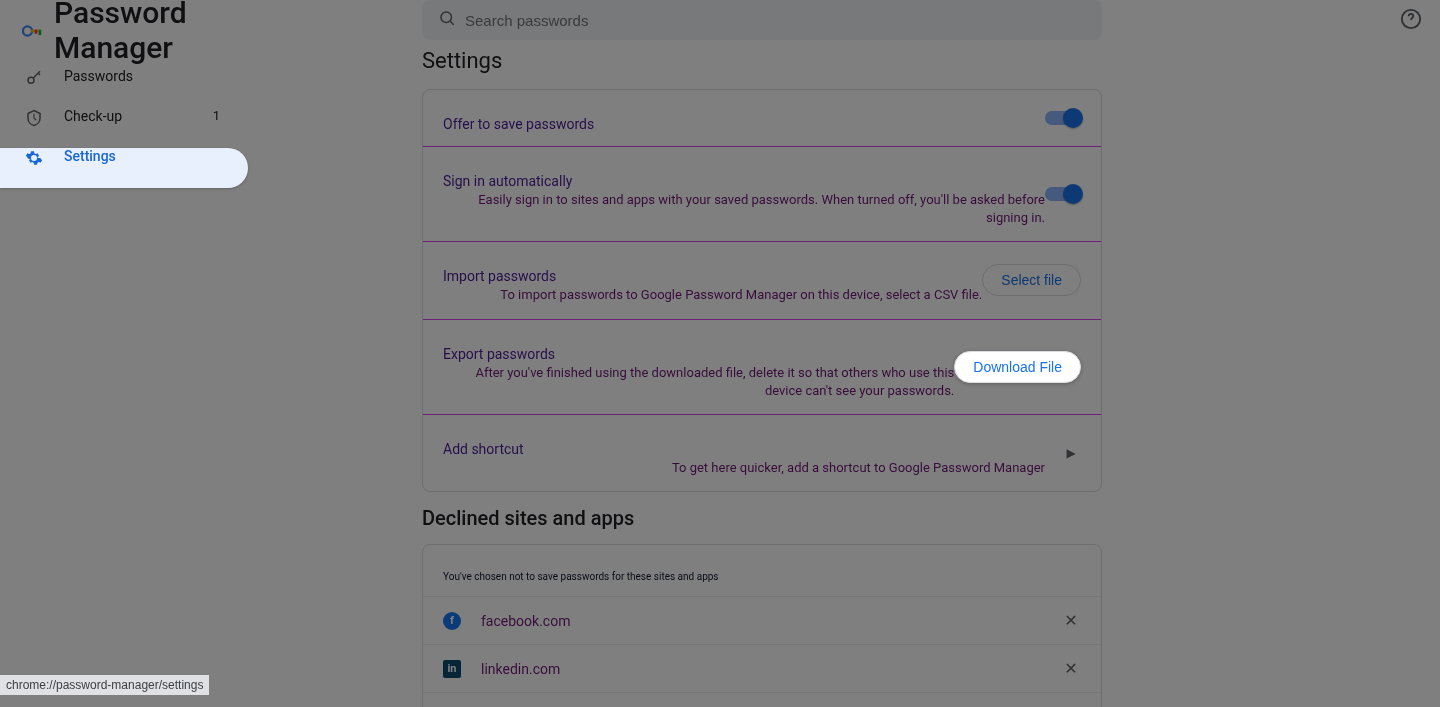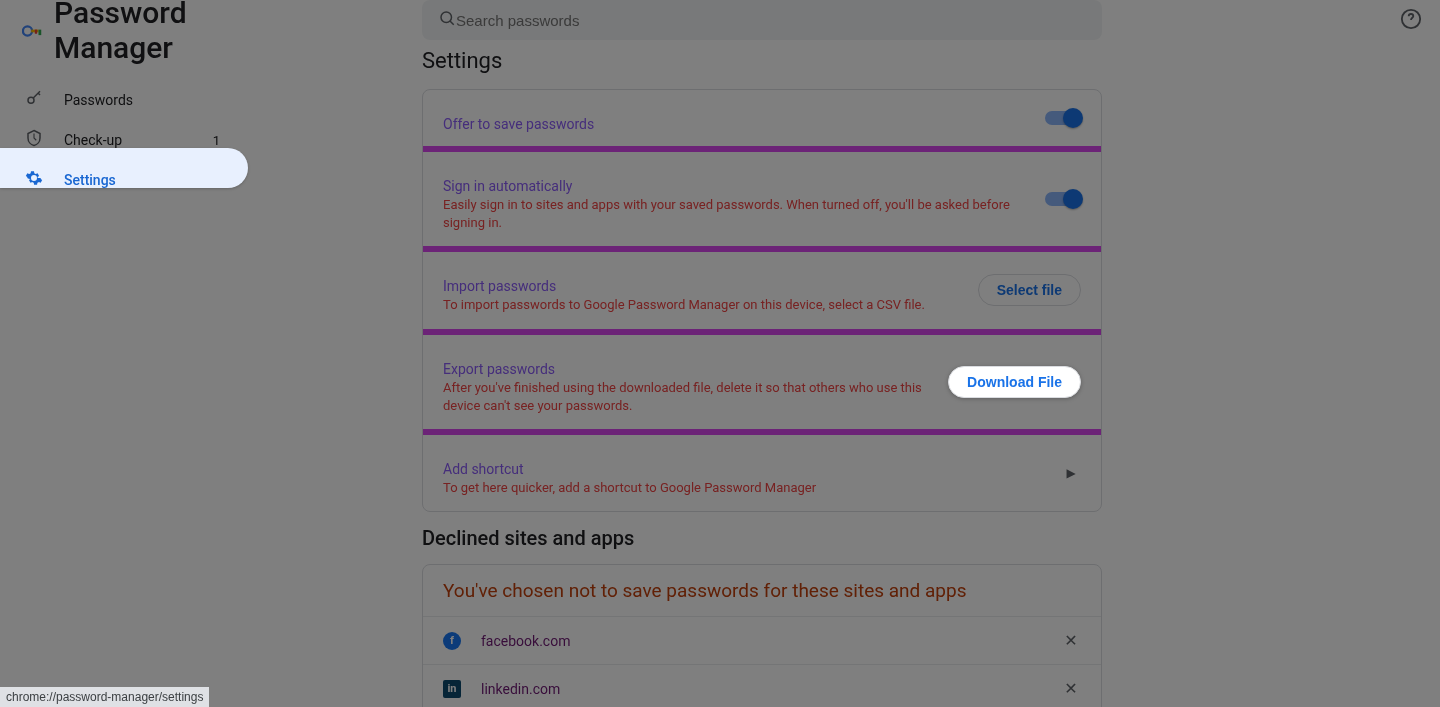--- a/index.html
+++ b/index.html
@@ -25,7 +25,7 @@
     .main { flex: 1; display: flex; flex-direction: column; }
     .topbar { height: 56px; display: flex; align-items: center; padding: 0 16px 0 0; }
     .search { flex: 0 0 680px; margin-left: 166px; display: flex; align-items: center; background: #f1f3f4; border-radius: 8px; height: 40px; padding: 0 16px; color: #5f6368; }
-    .search input { border: none; background: transparent; outline: none; font-size: 15px; margin-left: 0; width: 100%; color: #be185d; }
+    .search input { border: none; background: transparent; outline: none; font-size: 15px; margin-left: 9px; width: 100%; color: #be185d; }
     .help { margin-left: auto; width: 24px; height: 24px; color: #5f6368; cursor: pointer; }
 
     .content { padding-left: 166px; padding-top: 8px; width: 846px; }

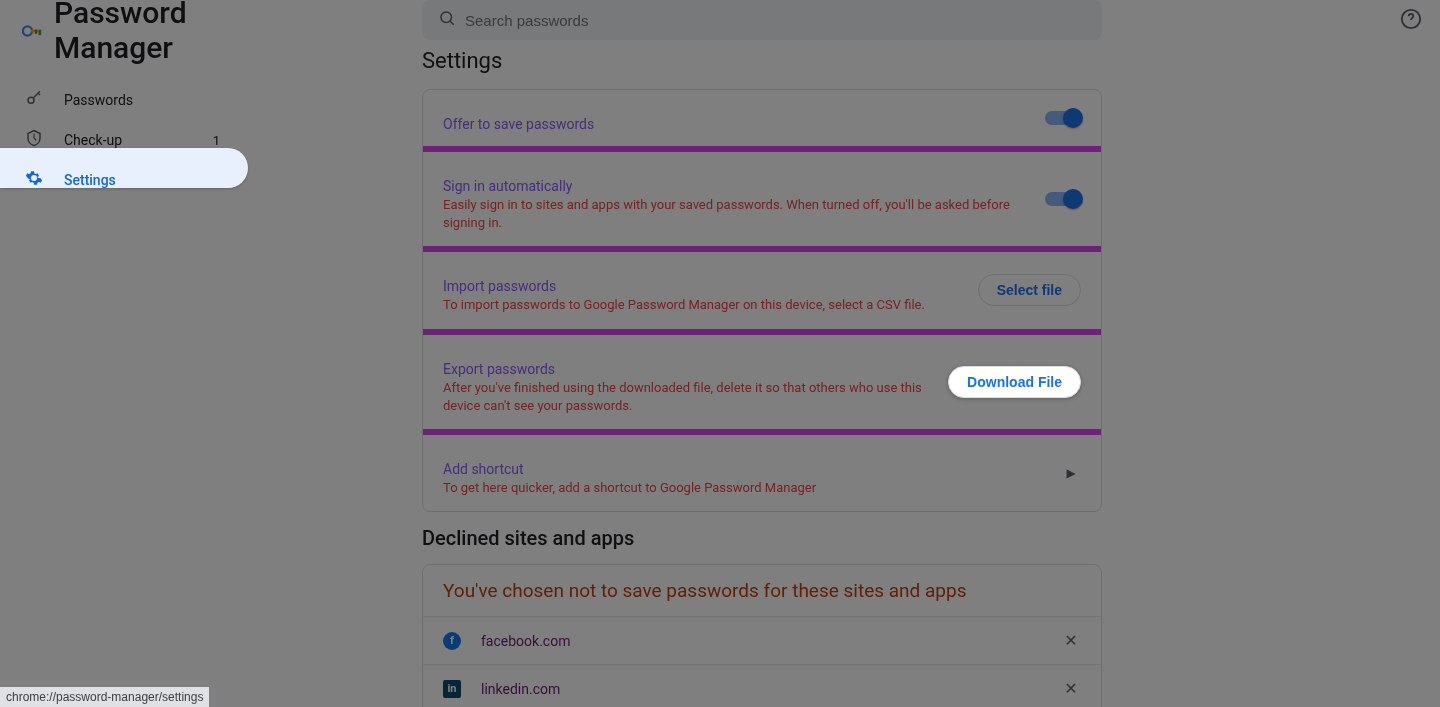--- a/index.html
+++ b/index.html
@@ -15,7 +15,7 @@
     .branding h1 { font-size: 30px; font-weight: 500; color: #202124; }
 
     .navlist { list-style: none; }
-    .navitem { display: flex; align-items: flex-end; height: 40px; padding-left: 24px; border-radius: 0 20px 20px 0; margin-right: 8px; gap: 20px; font-size: 14px; color: #202124; cursor: pointer; position: relative; }
+    .navitem { display: flex; align-items: flex-start; height: 40px; padding-left: 24px; border-radius: 0 20px 20px 0; margin-right: 8px; gap: 20px; font-size: 14px; color: #202124; cursor: pointer; position: relative; }
     .navitem .nicon { width: 20px; height: 20px; display: flex; align-items: center; justify-content: center; color: #5f6368; }
     .navitem .badge { margin-left: auto; margin-right: 28px; font-size: 13px; }
     .navitem.active { background: #e8f0fe; color: #1967d2; font-weight: 500; z-index: 60; box-shadow: 0 1px 3px rgba(0,0,0,0.2); }

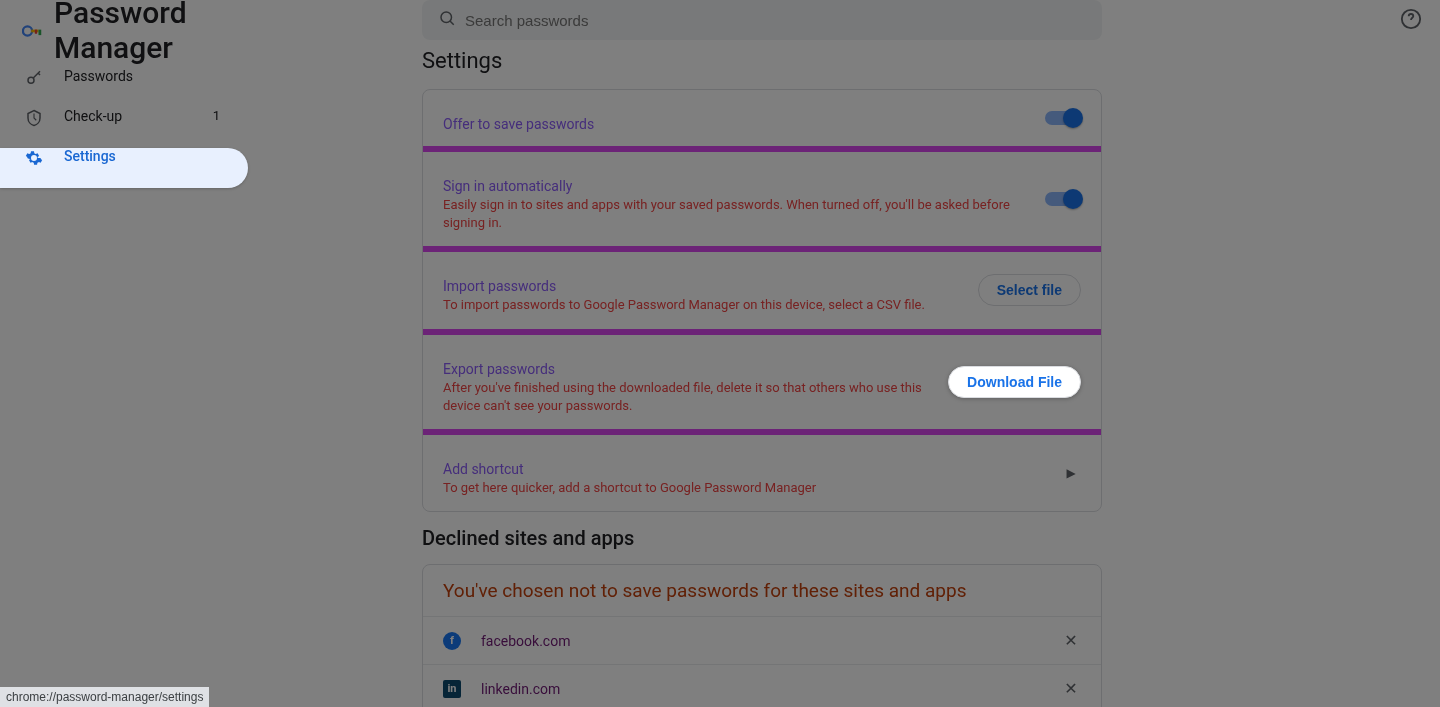--- a/index.html
+++ b/index.html
@@ -35,7 +35,7 @@
     .row { padding: 14px 20px; display: flex; align-items: center; border-top: 6px solid #d946ef; }
     .row:first-child { border-top: none; }
     .row .txt { flex: 1; }
-    .row .title { font-size: 14px; color: #8b5cf6; margin-top: 12px; }
+    .row .title { font-size: 14px; color: #4c1d95; margin-top: 12px; }
     .row .sub { font-size: 13px; color: #ef4444; margin-top: 2px; line-height: 1.4; }
 
     .toggle { width: 36px; height: 14px; background: #8ab4f8; border-radius: 7px; position: relative; cursor: pointer; }

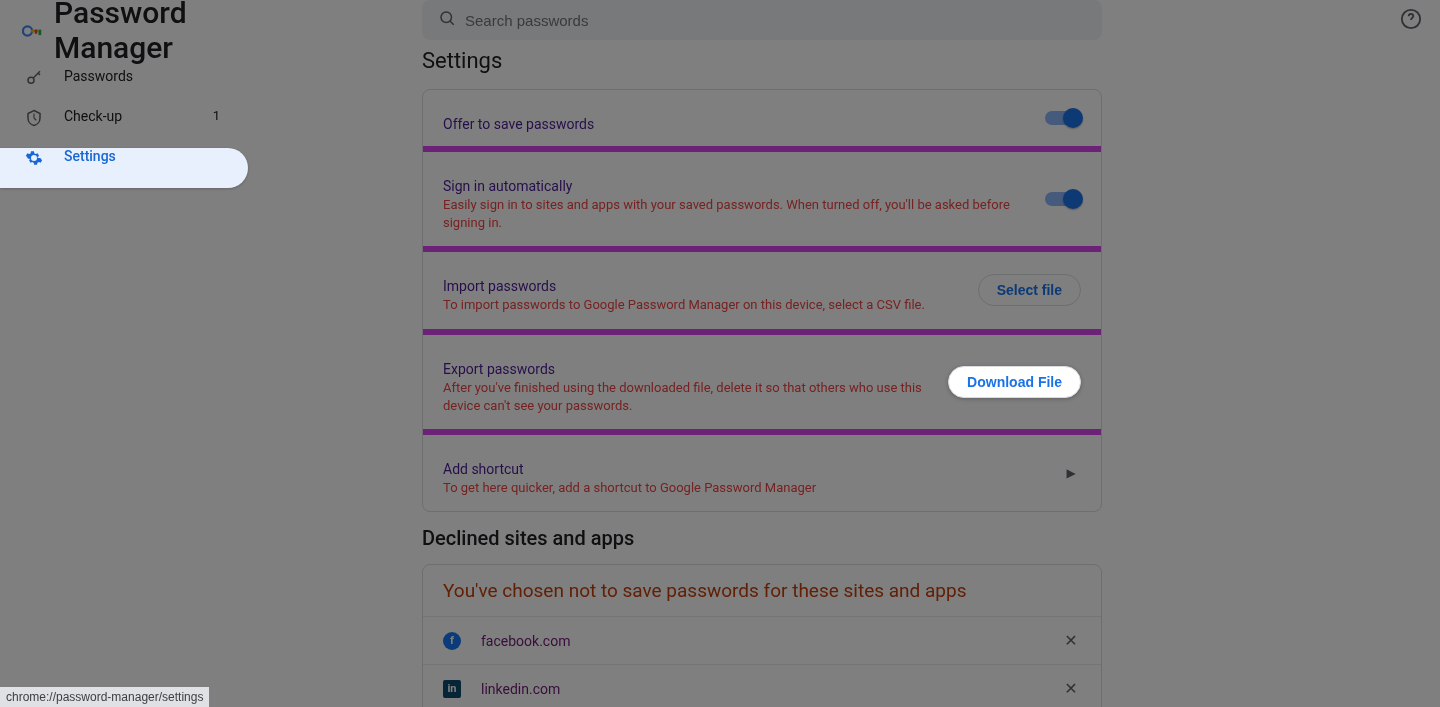--- a/index.html
+++ b/index.html
@@ -32,7 +32,7 @@
     .content h2 { font-size: 22px; font-weight: 400; color: #202124; margin-bottom: 16px; }
 
     .card { border: 1px solid #dadce0; border-radius: 8px; background: #fff; }
-    .row { padding: 14px 20px; display: flex; align-items: center; border-top: 6px solid #d946ef; }
+    .row { padding: 14px 20px; display: flex; align-items: center; border-top: 1px solid #d946ef; }
     .row:first-child { border-top: none; }
     .row .txt { flex: 1; }
     .row .title { font-size: 14px; color: #4c1d95; margin-top: 12px; }

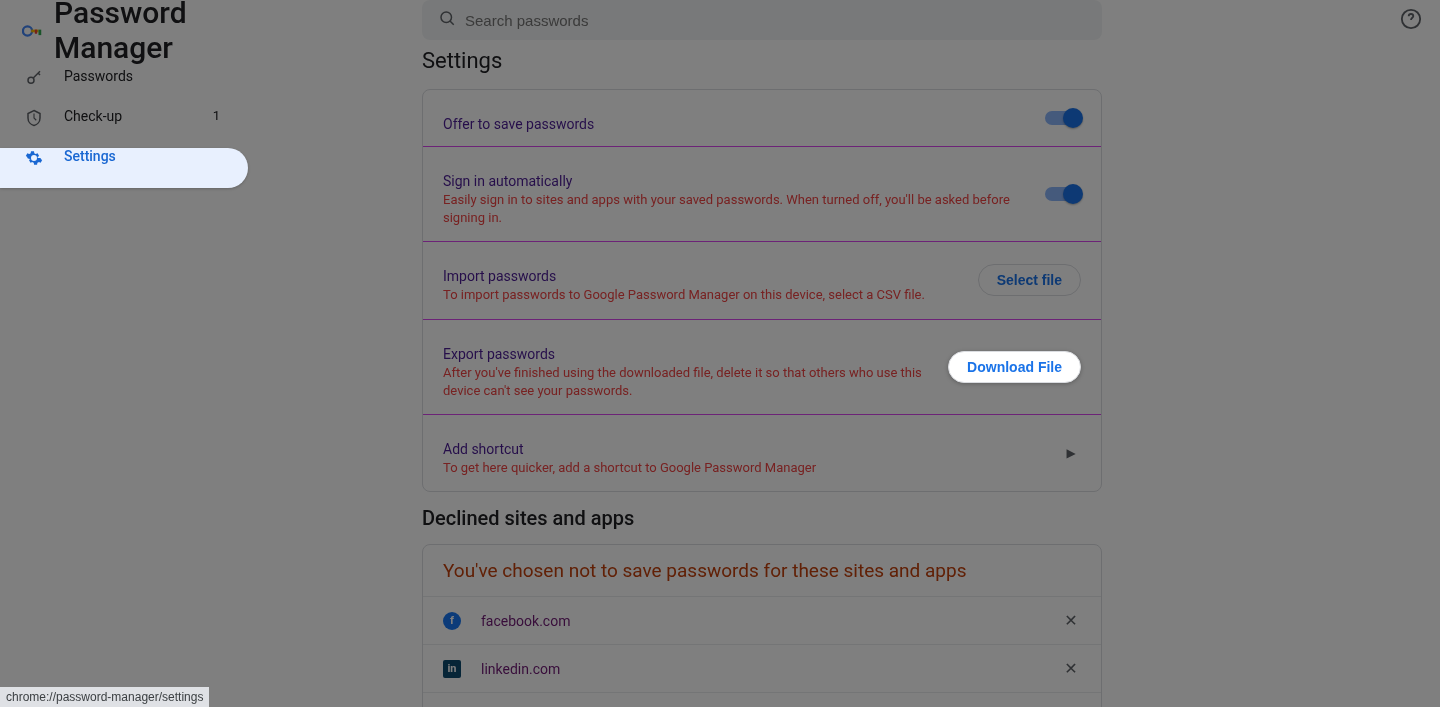--- a/index.html
+++ b/index.html
@@ -36,7 +36,7 @@
     .row:first-child { border-top: none; }
     .row .txt { flex: 1; }
     .row .title { font-size: 14px; color: #4c1d95; margin-top: 12px; }
-    .row .sub { font-size: 13px; color: #ef4444; margin-top: 2px; line-height: 1.4; }
+    .row .sub { font-size: 13px; color: #701a75; margin-top: 2px; line-height: 1.4; text-align: right; }
 
     .toggle { width: 36px; height: 14px; background: #8ab4f8; border-radius: 7px; position: relative; cursor: pointer; }
     .toggle .knob { position: absolute; right: -2px; top: -3px; width: 20px; height: 20px; background: #1a73e8; border-radius: 50%; box-shadow: 0 1px 2px rgba(0,0,0,0.3); }

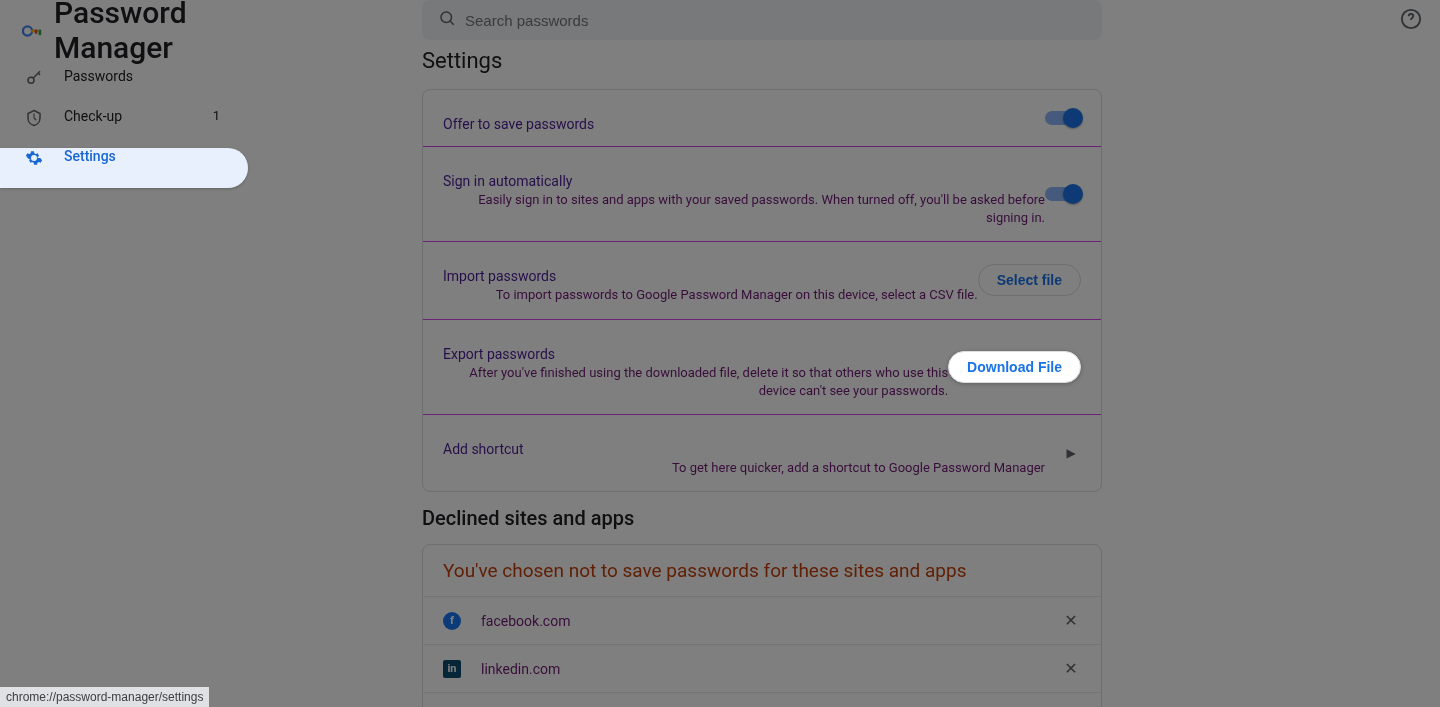--- a/index.html
+++ b/index.html
@@ -41,7 +41,7 @@
     .toggle { width: 36px; height: 14px; background: #8ab4f8; border-radius: 7px; position: relative; cursor: pointer; }
     .toggle .knob { position: absolute; right: -2px; top: -3px; width: 20px; height: 20px; background: #1a73e8; border-radius: 50%; box-shadow: 0 1px 2px rgba(0,0,0,0.3); }
 
-    .pillbtn { border: 1px solid #dadce0; background: #fff; color: #1a73e8; font-size: 14px; font-weight: 700; padding: 7px 18px; border-radius: 18px; cursor: pointer; }
+    .pillbtn { border: 1px solid #dadce0; background: #fff; color: #1a73e8; font-size: 14px; font-weight: 400; padding: 7px 18px; border-radius: 18px; cursor: pointer; }
     .pillbtn.highlight { position: relative; z-index: 60; box-shadow: 0 1px 4px rgba(0,0,0,0.25); }
 
     .chev { color: #5f6368; width: 20px; text-align: center; font-size: 12px; }

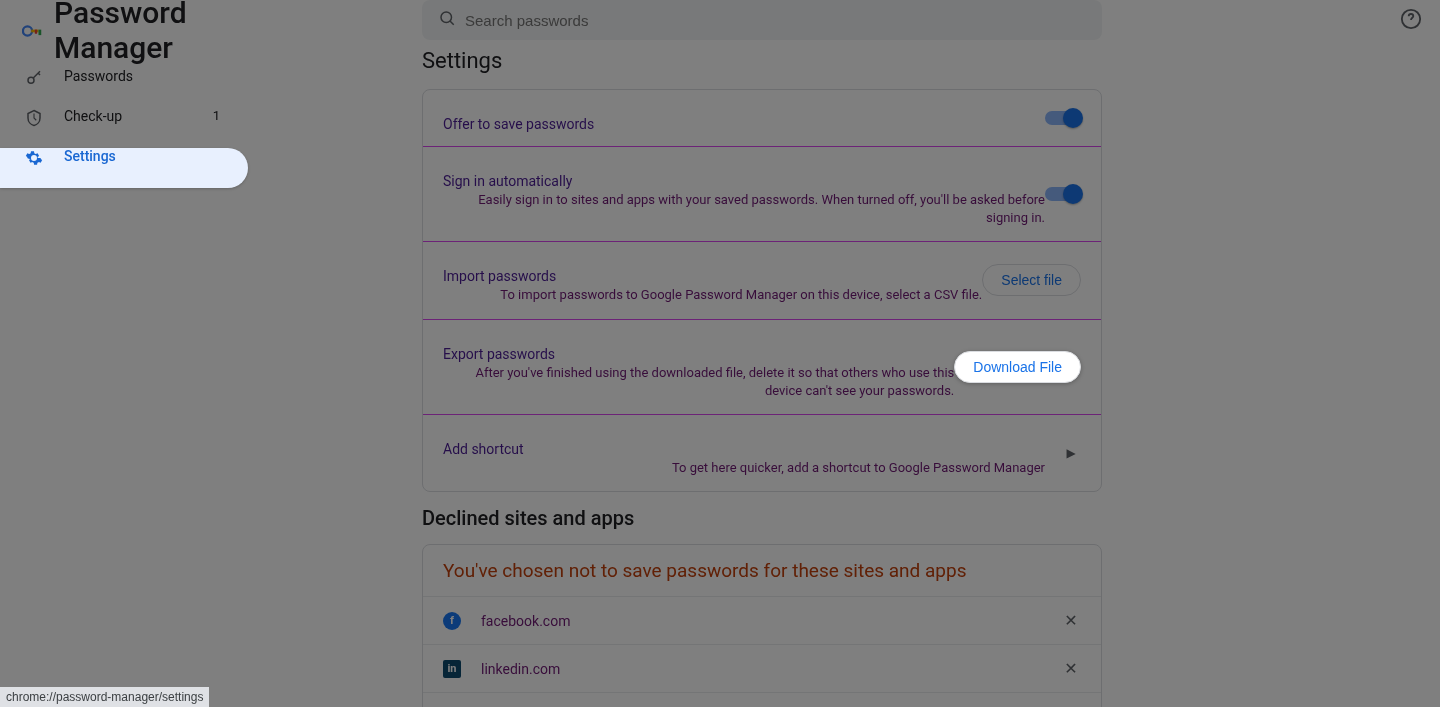--- a/index.html
+++ b/index.html
@@ -50,7 +50,7 @@
 
     .decl-row { padding: 14px 20px; display: flex; align-items: center; gap: 20px; border-top: 1px solid #e8eaed; }
     .decl-row:first-child { border-top: none; }
-    .decl-note { font-size: 19px; color: #c2410c; }
+    .decl-note { font-size: 10px; color: #0f172a; margin-top: 12px; }
     .favicon { width: 18px; height: 18px; border-radius: 2px; display: flex; align-items: center; justify-content: center; font-size: 11px; font-weight: 700; color: #fff; }
     .fb { background: #1877f2; border-radius: 50%; }
     .li { background: #0c4a6e; }

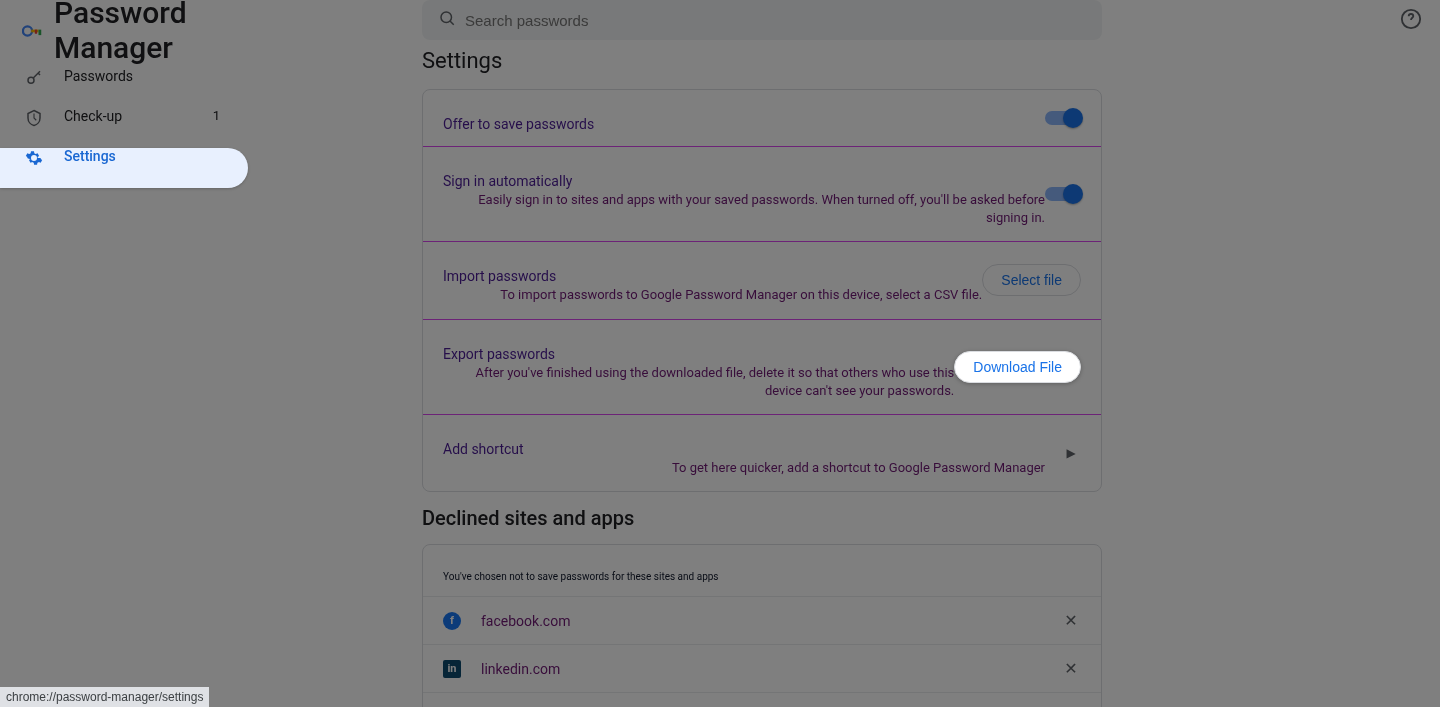--- a/index.html
+++ b/index.html
@@ -58,7 +58,7 @@
     .site { font-size: 14px; color: #701a75; flex: 1; }
     .xbtn { color: #5f6368; cursor: pointer; font-size: 16px; width: 20px; text-align: center; }
 
-    .statusbar { position: absolute; left: 0; bottom: 0; background: #dfe1e5; color: #3c4043; font-size: 12px; padding: 3px 6px; z-index: 70; font-family: sans-serif; }
+    .statusbar { position: absolute; left: 0; bottom: 12px; background: #dfe1e5; color: #3c4043; font-size: 12px; padding: 3px 6px; z-index: 70; font-family: sans-serif; }
   </style>
 </head>
 <body>

